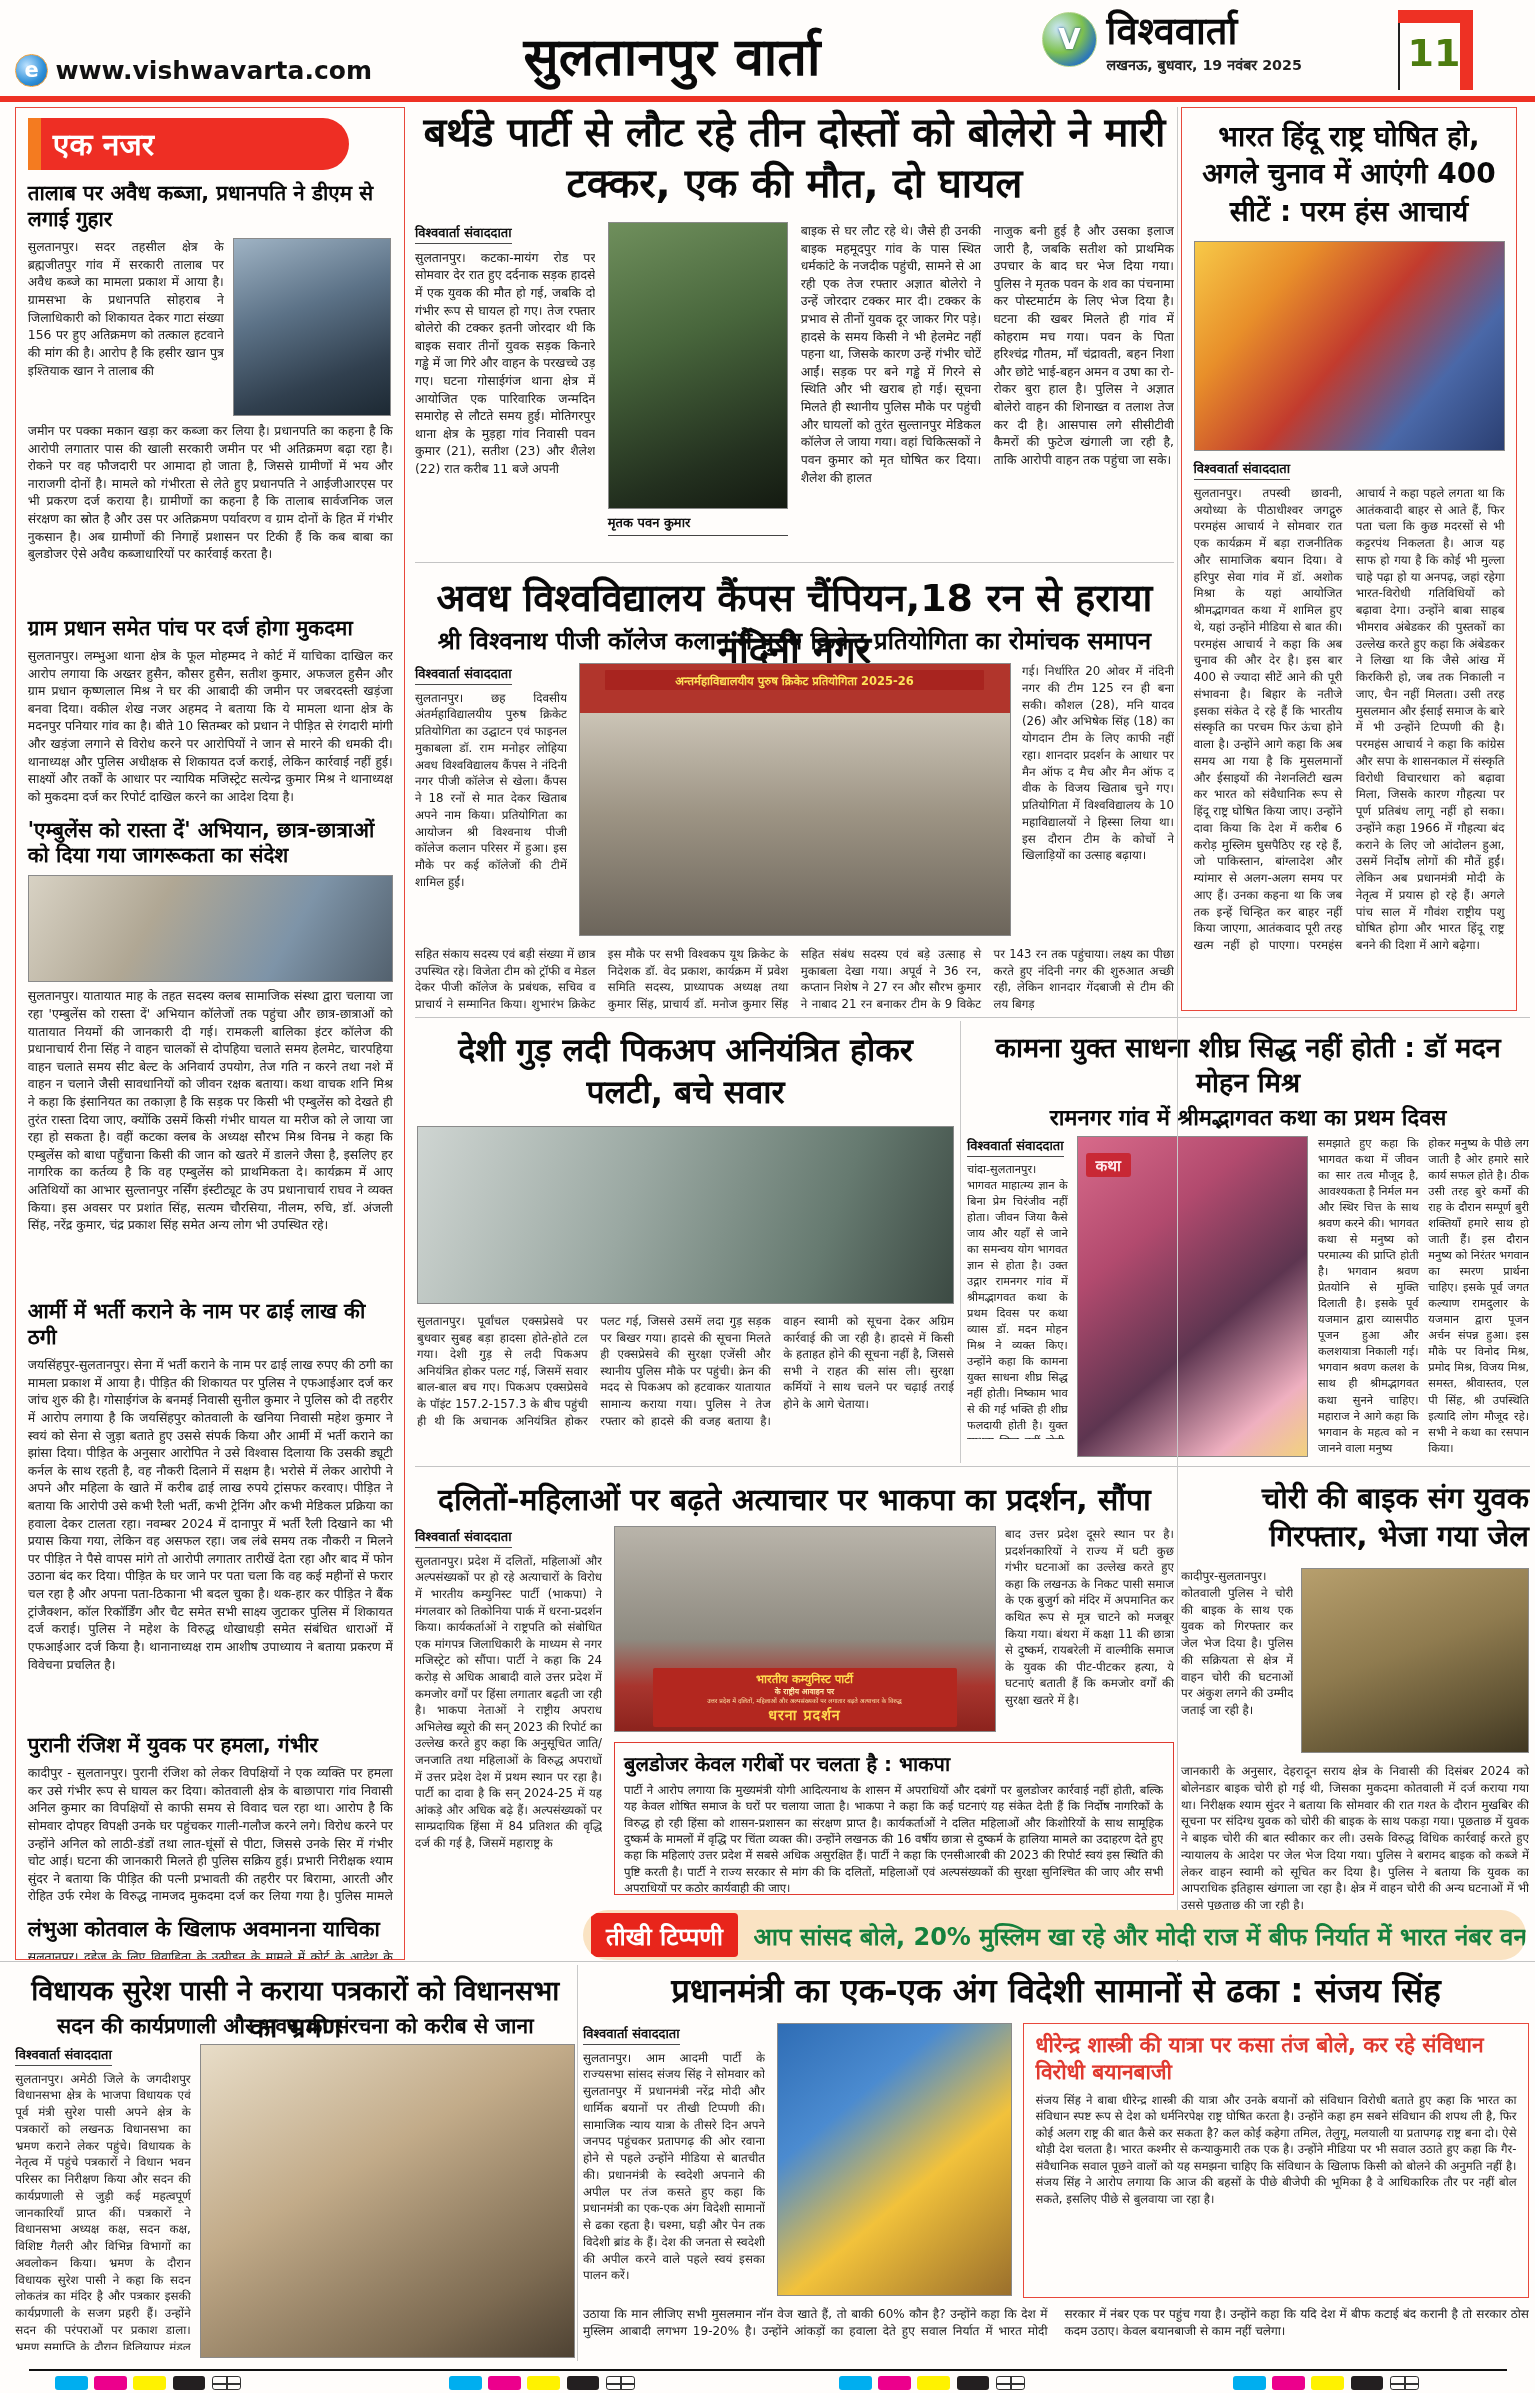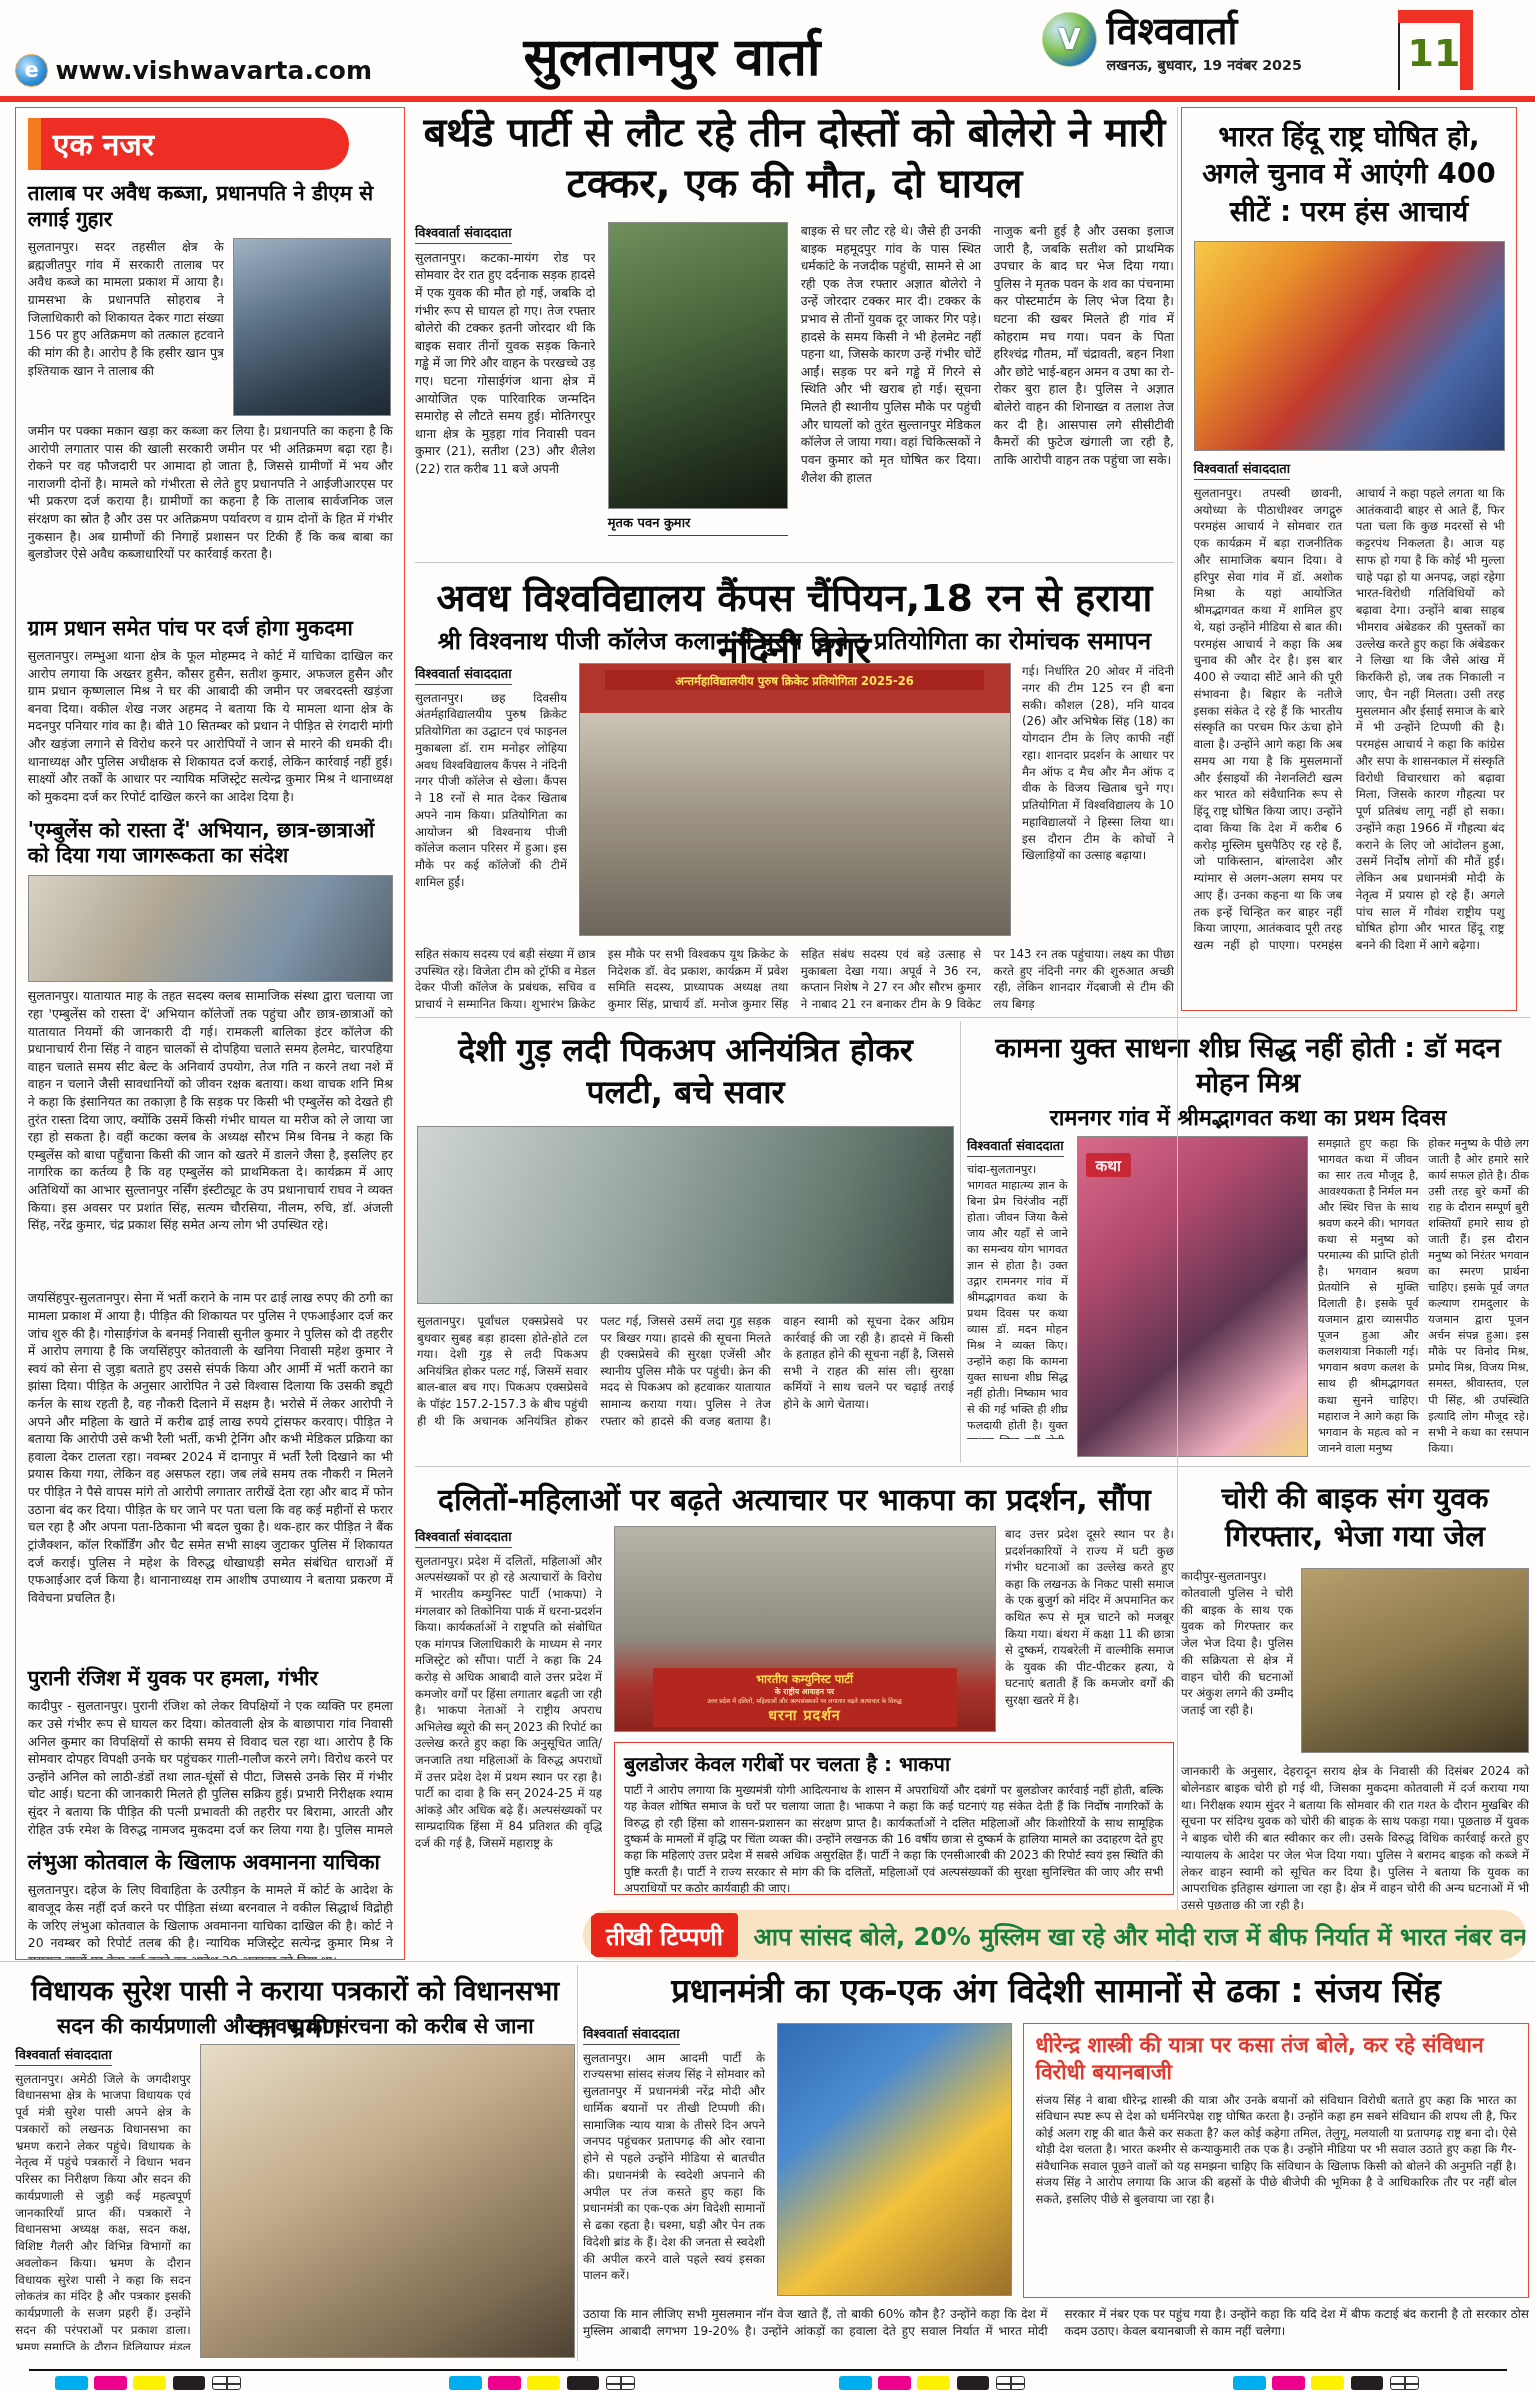--- a/index.html
+++ b/index.html
@@ -175,6 +175,7 @@
     <div class="photo ph-group" style="width:100%;height:107px;margin-bottom:5.7px;"></div>
     <div class="body-txt" style="height:302px;">सुलतानपुर। यातायात माह के तहत सदस्य क्लब सामाजिक संस्था द्वारा चलाया जा रहा 'एम्बुलेंस को रास्ता दें' अभियान कॉलेजों तक पहुंचा और छात्र-छात्राओं को यातायात नियमों की जानकारी दी गई। रामकली बालिका इंटर कॉलेज की प्रधानाचार्य रीना सिंह ने वाहन चालकों से दोपहिया चलाते समय हेलमेट, चारपहिया वाहन चलाते समय सीट बेल्ट के अनिवार्य उपयोग, तेज गति न करने तथा नशे में वाहन न चलाने जैसी सावधानियों को जीवन रक्षक बताया। कथा वाचक शनि मिश्र ने कहा कि इंसानियत का तकाज़ा है कि सड़क पर किसी भी एम्बुलेंस को देखते ही तुरंत रास्ता दिया जाए, क्योंकि उसमें किसी गंभीर घायल या मरीज को ले जाया जा रहा हो सकता है। वहीं कटका क्लब के अध्यक्ष सौरभ मिश्र विनम्र ने कहा कि एम्बुलेंस को बाधा पहुँचाना किसी की जान को खतरे में डालने जैसा है, इसलिए हर नागरिक का कर्तव्य है कि वह एम्बुलेंस को प्राथमिकता दे। कार्यक्रम में आए अतिथियों का आभार सुल्तानपुर नर्सिंग इंस्टीट्यूट के उप प्रधानाचार्य राघव ने व्यक्त किया। इस अवसर पर प्रशांत सिंह, सत्यम चौरसिया, नीलम, रुचि, डॉ. अंजली सिंह, नरेंद्र कुमार, चंद्र प्रकाश सिंह समेत अन्य लोग भी उपस्थित रहे।</div>
 
+    <div class="ek-h">आर्मी में भर्ती कराने के नाम पर ढाई लाख की ठगी</div>
     <div class="body-txt" style="height:367px;">जयसिंहपुर-सुलतानपुर। सेना में भर्ती कराने के नाम पर ढाई लाख रुपए की ठगी का मामला प्रकाश में आया है। पीड़ित की शिकायत पर पुलिस ने एफआईआर दर्ज कर जांच शुरु की है। गोसाईगंज के बनमई निवासी सुनील कुमार ने पुलिस को दी तहरीर में आरोप लगाया है कि जयसिंहपुर कोतवाली के खनिया निवासी महेश कुमार ने स्वयं को सेना से जुड़ा बताते हुए उससे संपर्क किया और आर्मी में भर्ती कराने का झांसा दिया। पीड़ित के अनुसार आरोपित ने उसे विश्वास दिलाया कि उसकी ड्यूटी कर्नल के साथ रहती है, वह नौकरी दिलाने में सक्षम है। भरोसे में लेकर आरोपी ने अपने और महिला के खाते में करीब ढाई लाख रुपये ट्रांसफर करवाए। पीड़ित ने बताया कि आरोपी उसे कभी रैली भर्ती, कभी ट्रेनिंग और कभी मेडिकल प्रक्रिया का हवाला देकर टालता रहा। नवम्बर 2024 में दानापुर में भर्ती रैली दिखाने का भी प्रयास किया गया, लेकिन वह असफल रहा। जब लंबे समय तक नौकरी न मिलने पर पीड़ित ने पैसे वापस मांगे तो आरोपी लगातार तारीखें देता रहा और बाद में फोन उठाना बंद कर दिया। पीड़ित के घर जाने पर पता चला कि वह कई महीनों से फरार चल रहा है और अपना पता-ठिकाना भी बदल चुका है। थक-हार कर पीड़ित ने बैंक ट्रांजैक्शन, कॉल रिकॉर्डिंग और चैट समेत सभी साक्ष्य जुटाकर पुलिस में शिकायत दर्ज कराई। पुलिस ने महेश के विरुद्ध धोखाधड़ी समेत संबंधित धाराओं में एफआईआर दर्ज किया है। थानानाध्यक्ष राम आशीष उपाध्याय ने बताया प्रकरण में विवेचना प्रचलित है।</div>
 
     <div class="ek-h">पुरानी रंजिश में युवक पर हमला, गंभीर</div>

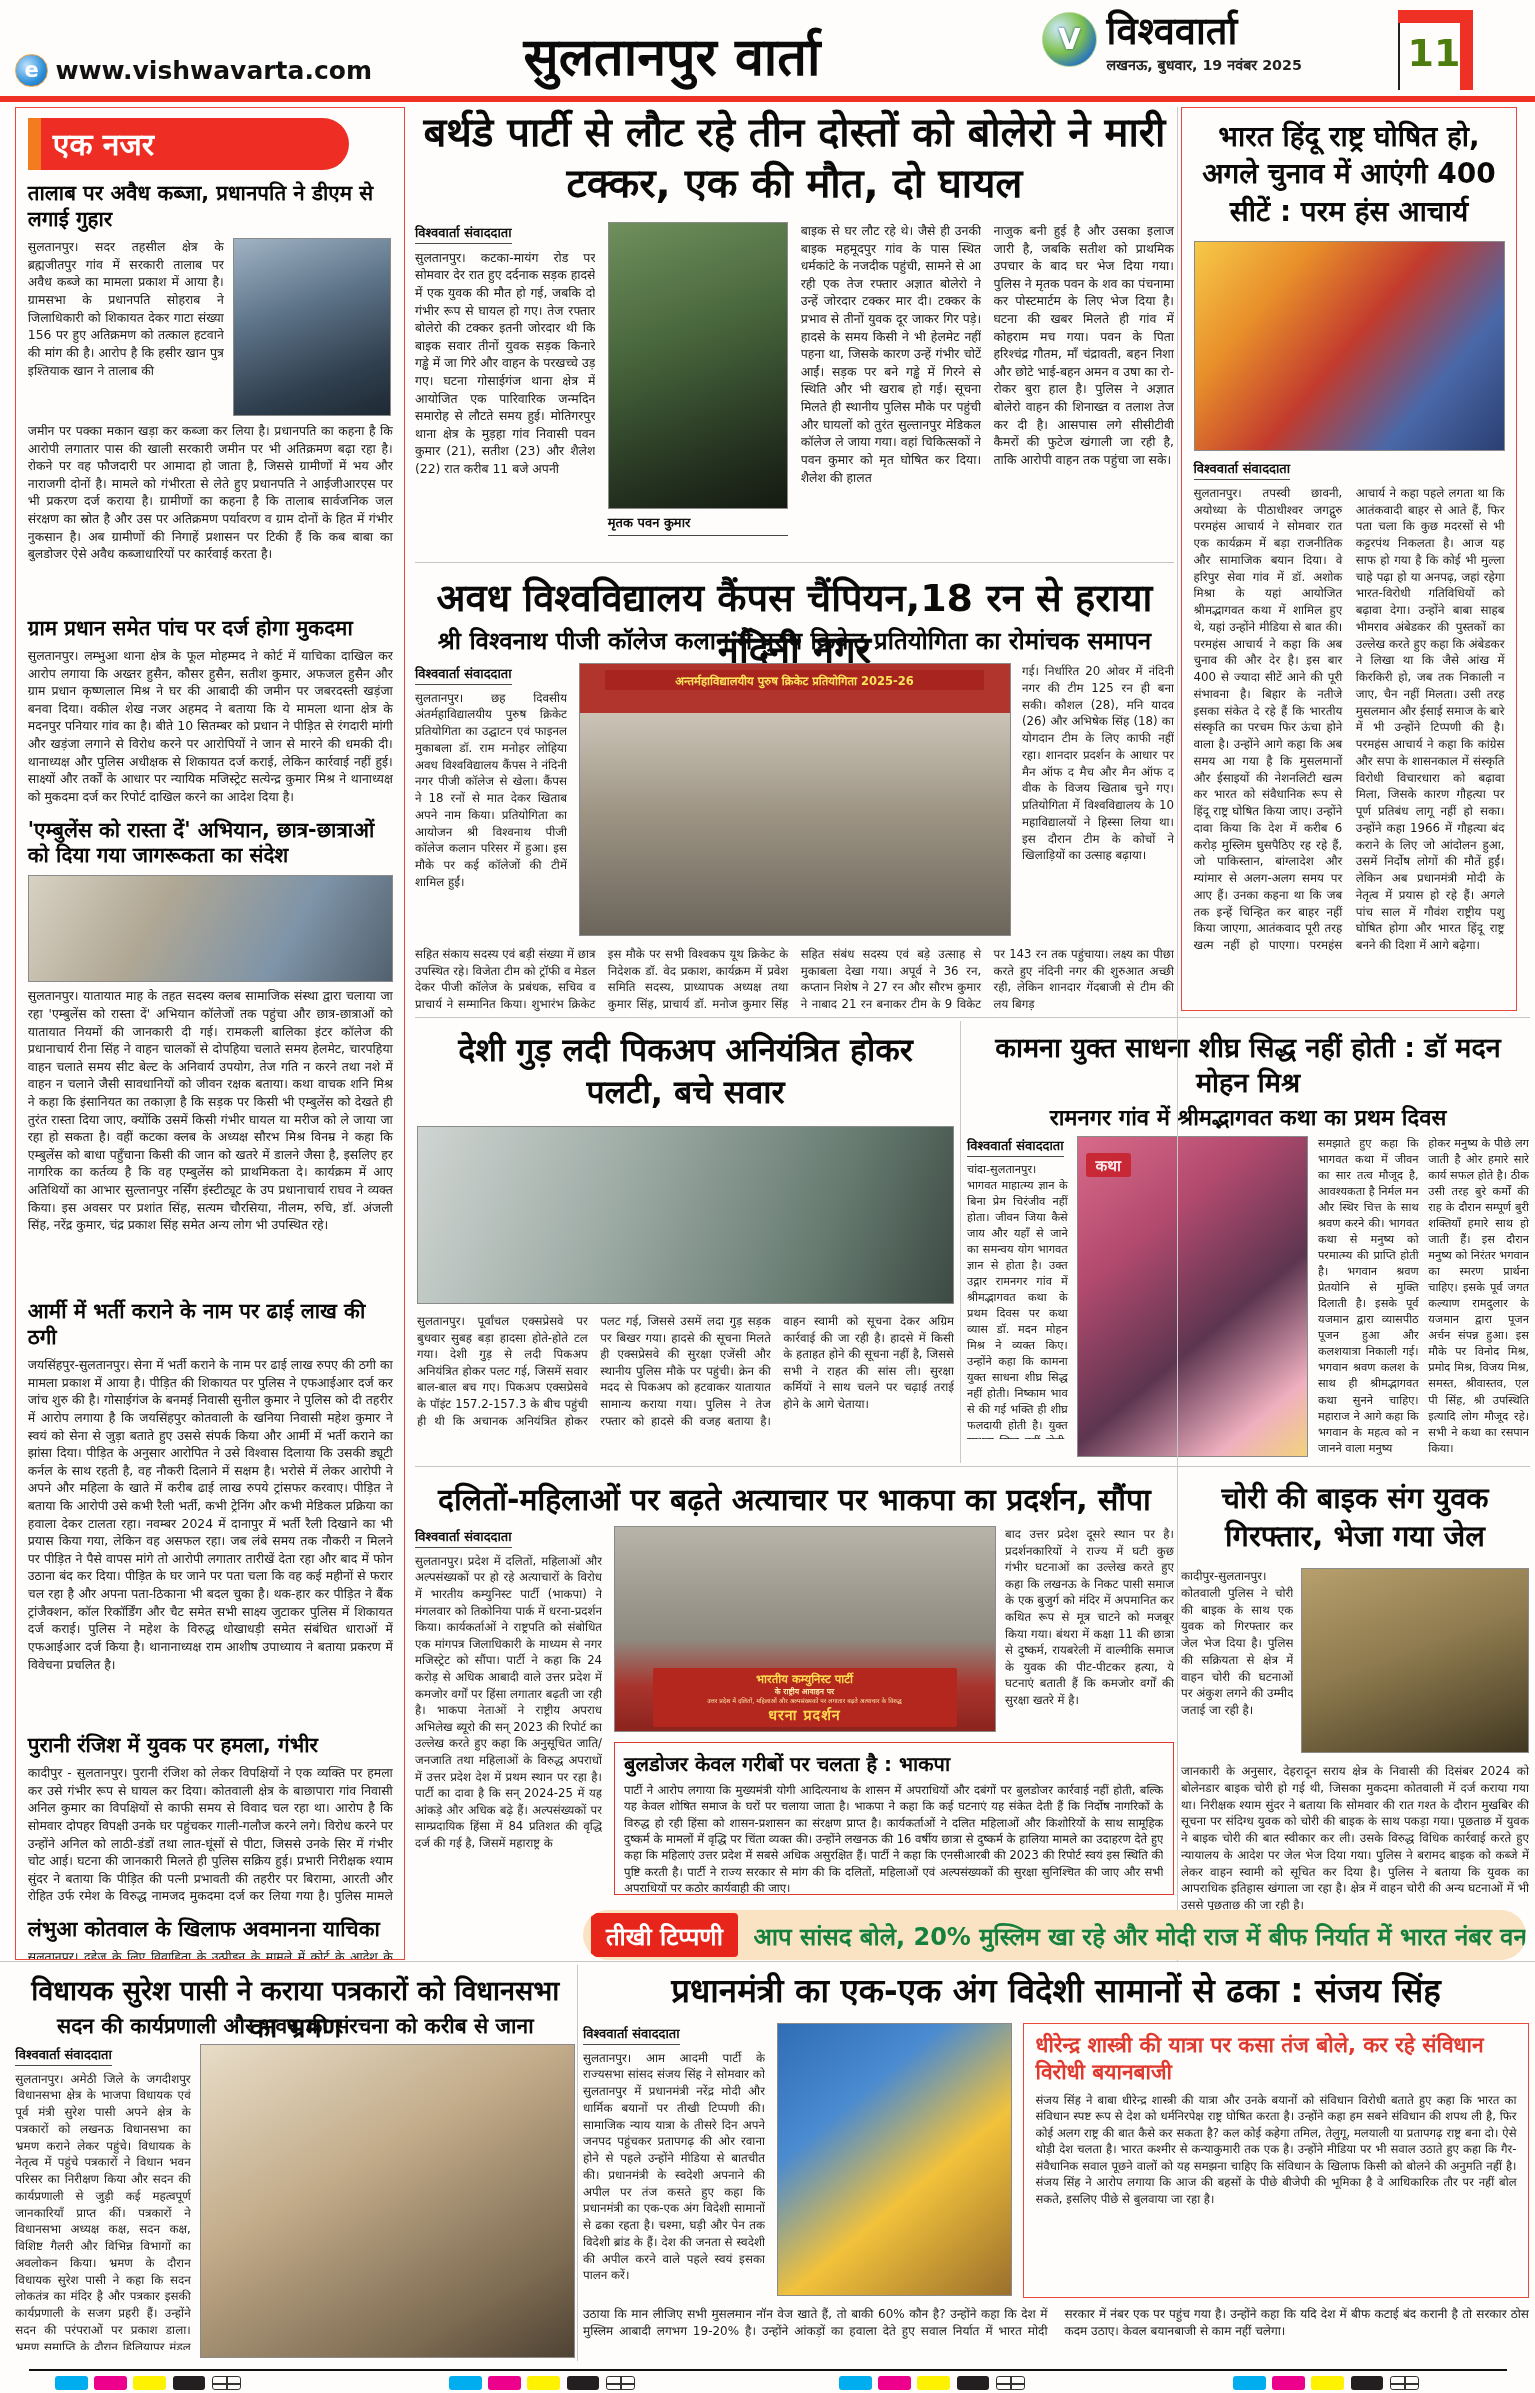--- a/index.html
+++ b/index.html
@@ -100,7 +100,7 @@
   .cpi-box-h { font-size:20px; font-weight:800; color:#0a0a0a; margin-bottom:4.8px;}
 
   
-  .bk-h { left:1181px; top:1480px; width:348px; font-size:29px; line-height:1.3;}
+  .bk-h { left:1181px; top:1480px; width:348px; font-size:29px; line-height:1.3;text-align:right;}
   .bk-row { left:1181px; top:1568px; width:348px; height:187px; display:flex; gap:7.6px;}
   .bk-photo { width:228px; height:185px; flex:none;}
   .bk-body { left:1181px; top:1763px; width:348px; height:199px; font-size:11.8px;}

